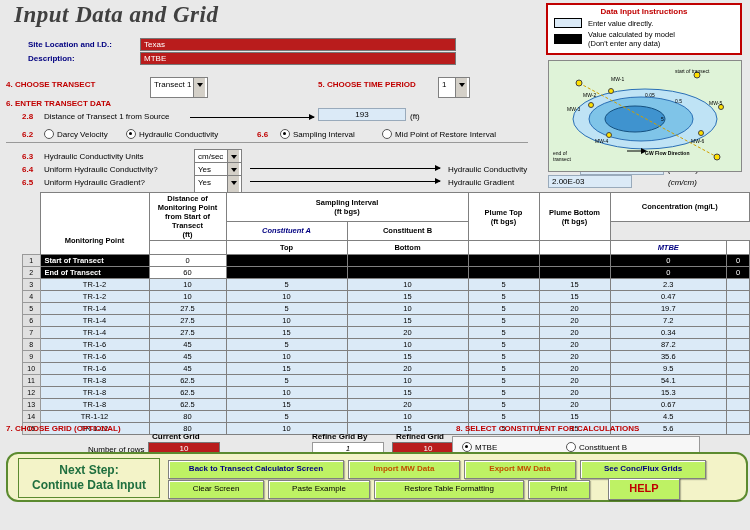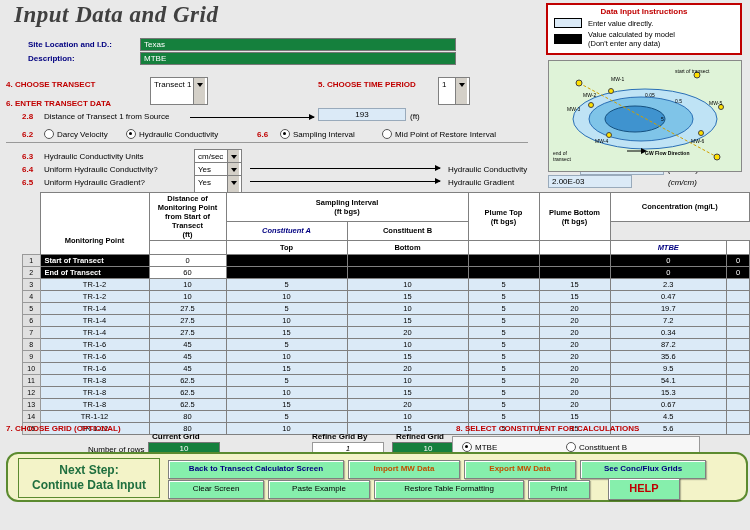--- a/index.html
+++ b/index.html
@@ -44,7 +44,7 @@
   .lbl.red{color:#c00000;font-weight:bold;}
 
   .inp{
-    position:absolute;background:#15803d;color:#fff;
+    position:absolute;background:#b91c1c;color:#fff;
     border:1px solid #777;font-size:8px;
     padding:1px 3px;box-sizing:border-box;
   }

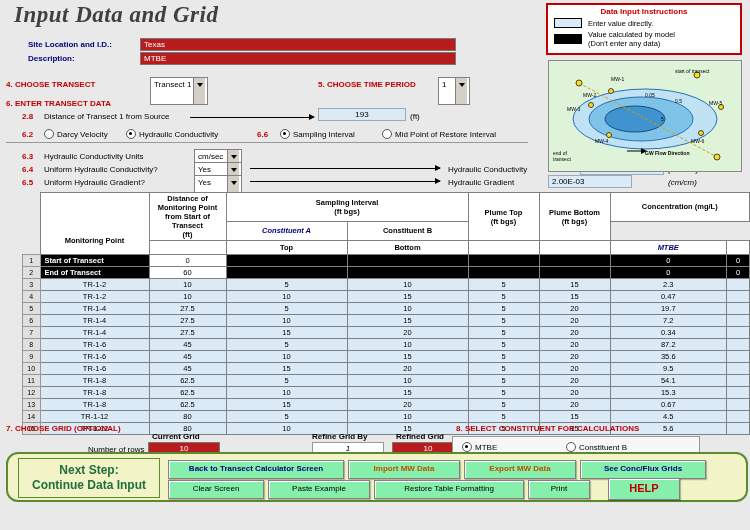--- a/index.html
+++ b/index.html
@@ -54,7 +54,7 @@
   .sel{
     position:absolute;background:#fff;border:1px solid #808080;
     font-size:8px;box-sizing:border-box;padding:1px 14px 1px 3px;
-    height:28px;line-height:11px;
+    height:21px;line-height:11px;
   }
   .sel:after{
     content:"";position:absolute;right:2px;top:0;bottom:0;width:11px;

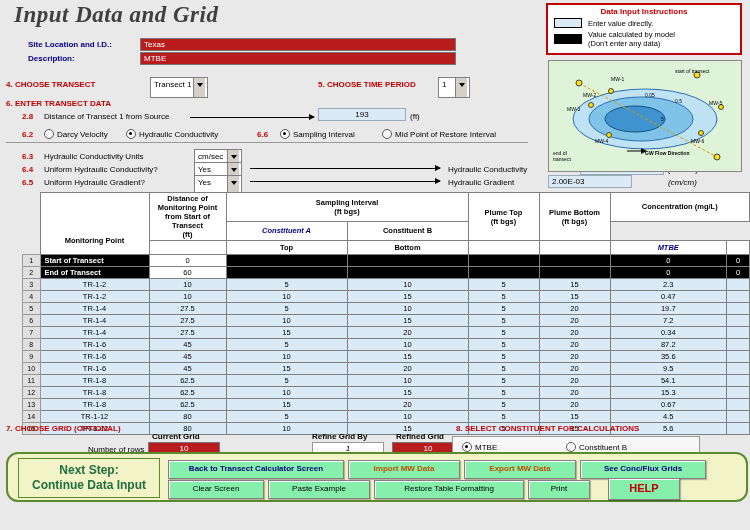--- a/index.html
+++ b/index.html
@@ -117,7 +117,7 @@
     background:#f3f3c8;border:2px solid #5b8a2f;border-radius:12px;
   }
   .btn{
-    position:absolute;background:#86efac;border:1px solid #808080;
+    position:absolute;background:#bef264;border:1px solid #808080;
     box-shadow:inset 1px 1px 0 #fff, 1px 1px 1px rgba(0,0,0,.25);
     font-size:8px;text-align:center;line-height:16px;height:17px;
     color:#000;cursor:pointer;

